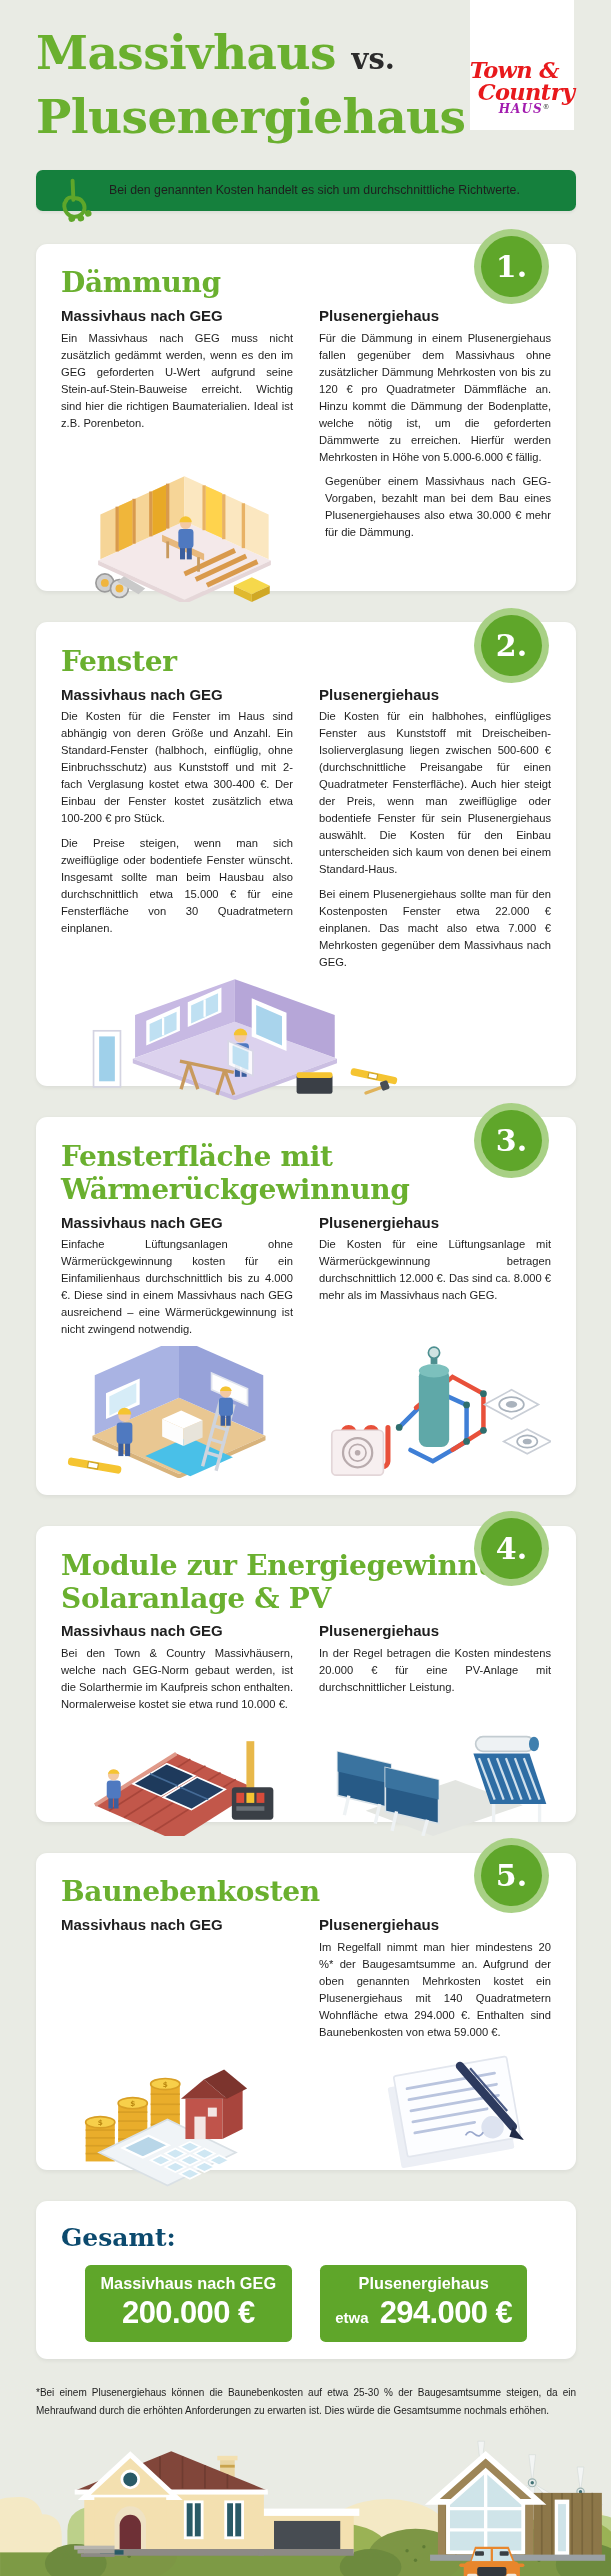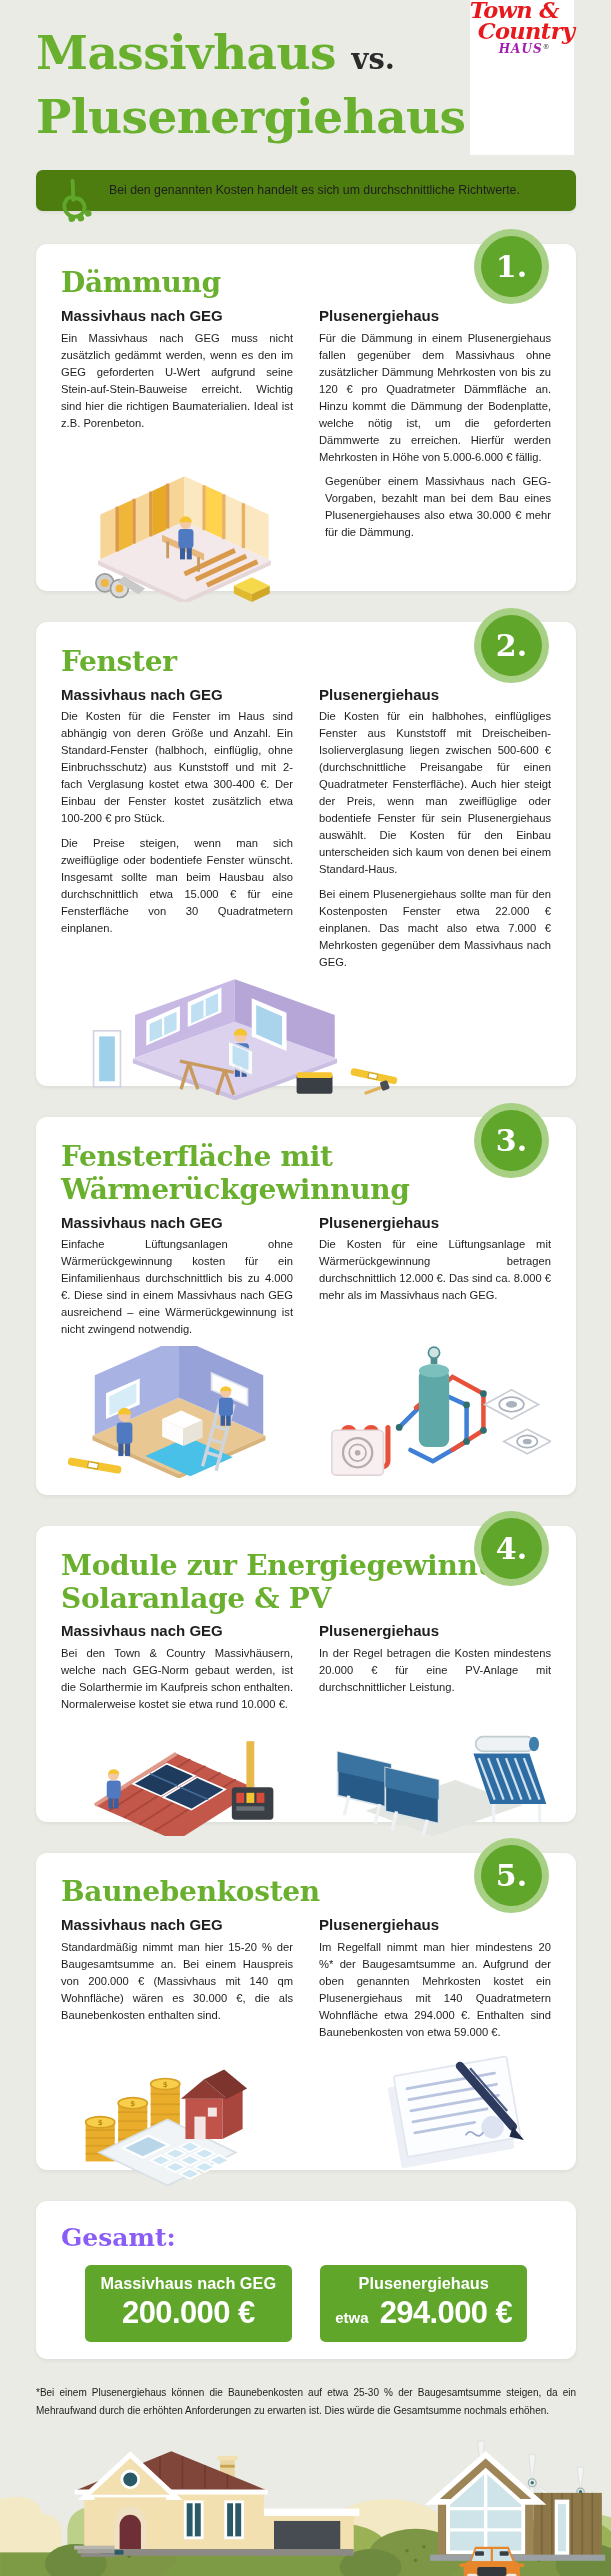--- a/index.html
+++ b/index.html
@@ -15,8 +15,8 @@
 
   
   .logo-box{
-    position:absolute;top:0;right:38px;width:104px;height:155px;
-    background:#fff;display:flex;justify-content:center;
+    position:absolute;top:0;right:38px;width:104px;height:130px;
+    background:#fff;display:flex;align-items:flex-end;justify-content:center;
     padding-bottom:14.6px;box-sizing:border-box;z-index:3;
   }
   .logo{font-family:"DejaVu Serif",serif;font-style:italic;line-height:0.95;text-align:left;}

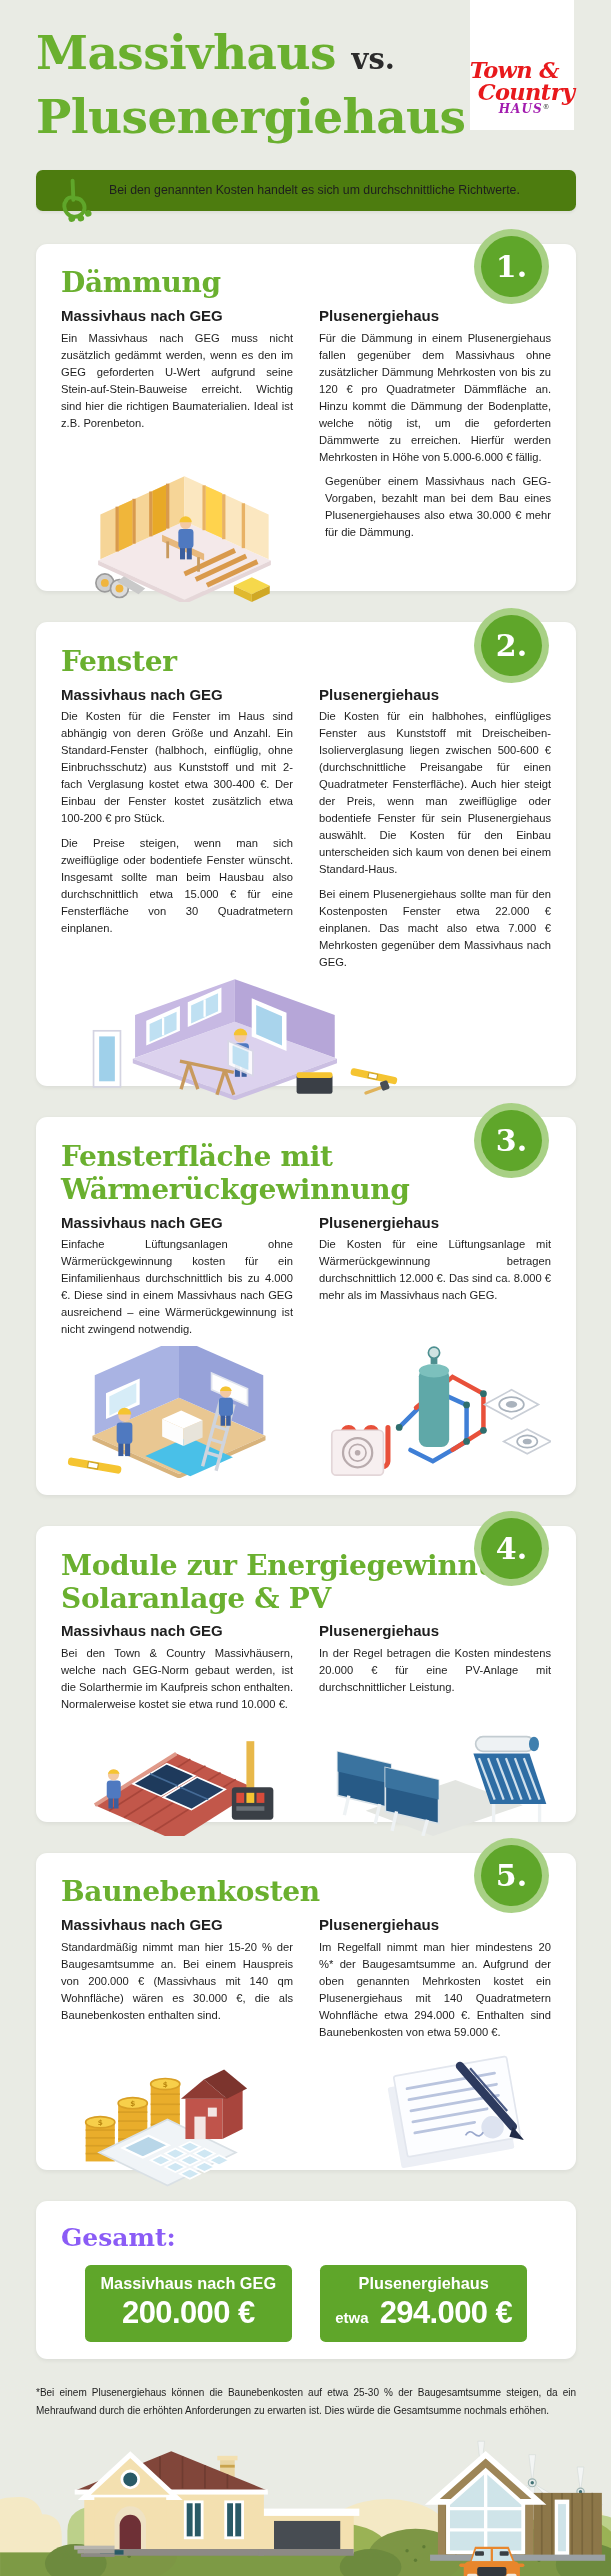--- a/index.html
+++ b/index.html
@@ -35,7 +35,7 @@
 
   
   .note{
-    position:relative;margin:25px 0 33px 0;background:#4d7c0f;border-radius:6.7px;
+    position:relative;margin:25px 0 33px 0;background:#15803d;border-radius:6.7px;
     padding:11.2px 17px 11.2px 73px;box-shadow:0 1.1px 2.8px rgba(0,0,0,0.05);
     min-height:34px;box-sizing:border-box;
   }

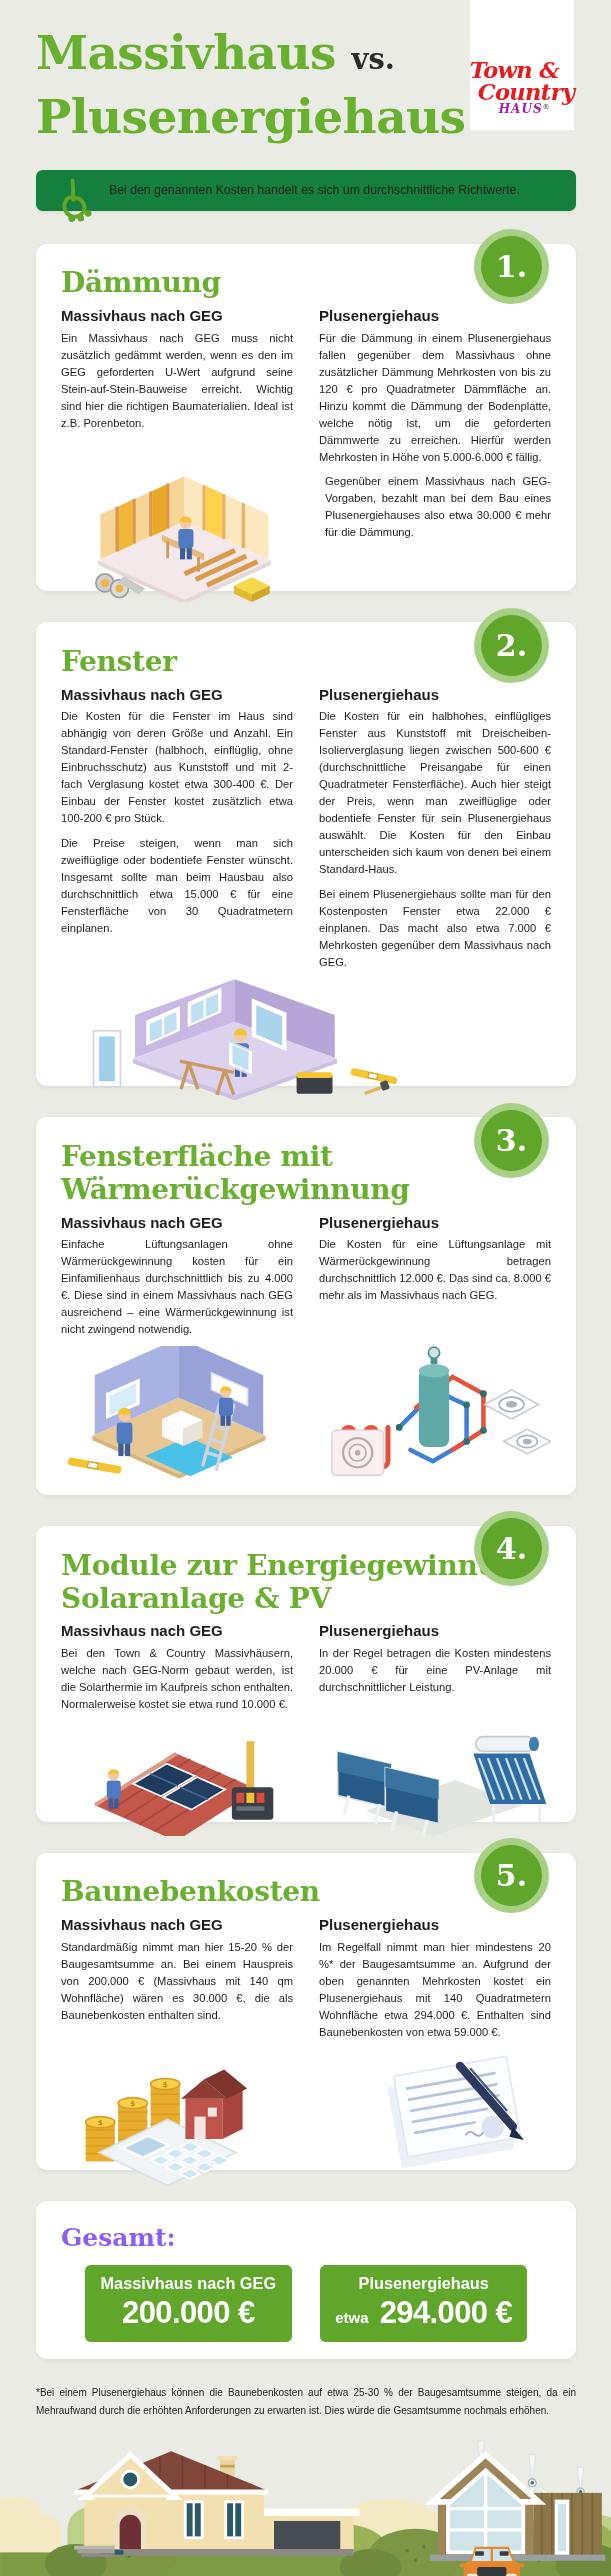--- a/index.html
+++ b/index.html
@@ -473,7 +473,6 @@
       <div class="cols">
         <div class="col">
           <h3>Massivhaus nach GEG</h3>
-          <p class="body">Standardmäßig nimmt man hier 15-20 % der Baugesamtsumme an. Bei einem Hauspreis von 200.000 € (Massivhaus mit 140 qm Wohnfläche) wären es 30.000 €, die als Baunebenkosten enthalten sind.</p>
         </div>
         <div class="col">
           <h3>Plusenergiehaus</h3>

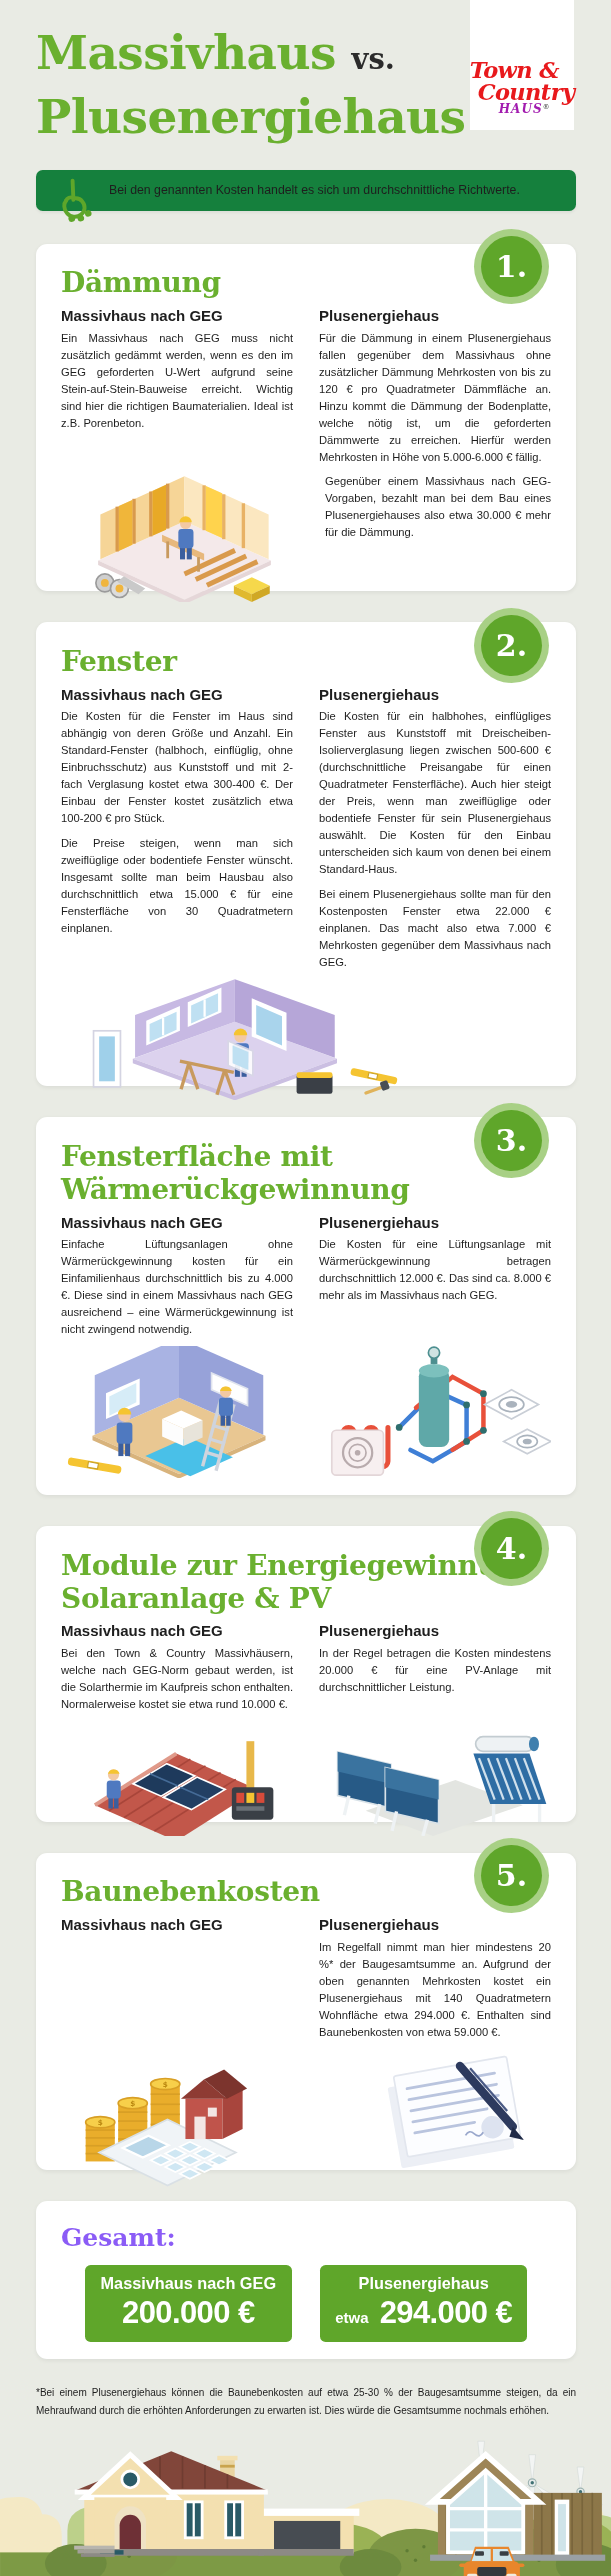--- a/index.html
+++ b/index.html
@@ -74,7 +74,7 @@
 
   
   .total-heading{
-    font-family:"DejaVu Serif",serif;font-weight:700;font-size:25px;color:#8b5cf6;
+    font-family:"DejaVu Serif",serif;font-weight:700;font-size:25px;color:#0c4a6e;
     margin:0 0 12.3px 0;
   }
   .total-row{display:flex;gap:28px;padding:0 23.6px;}

